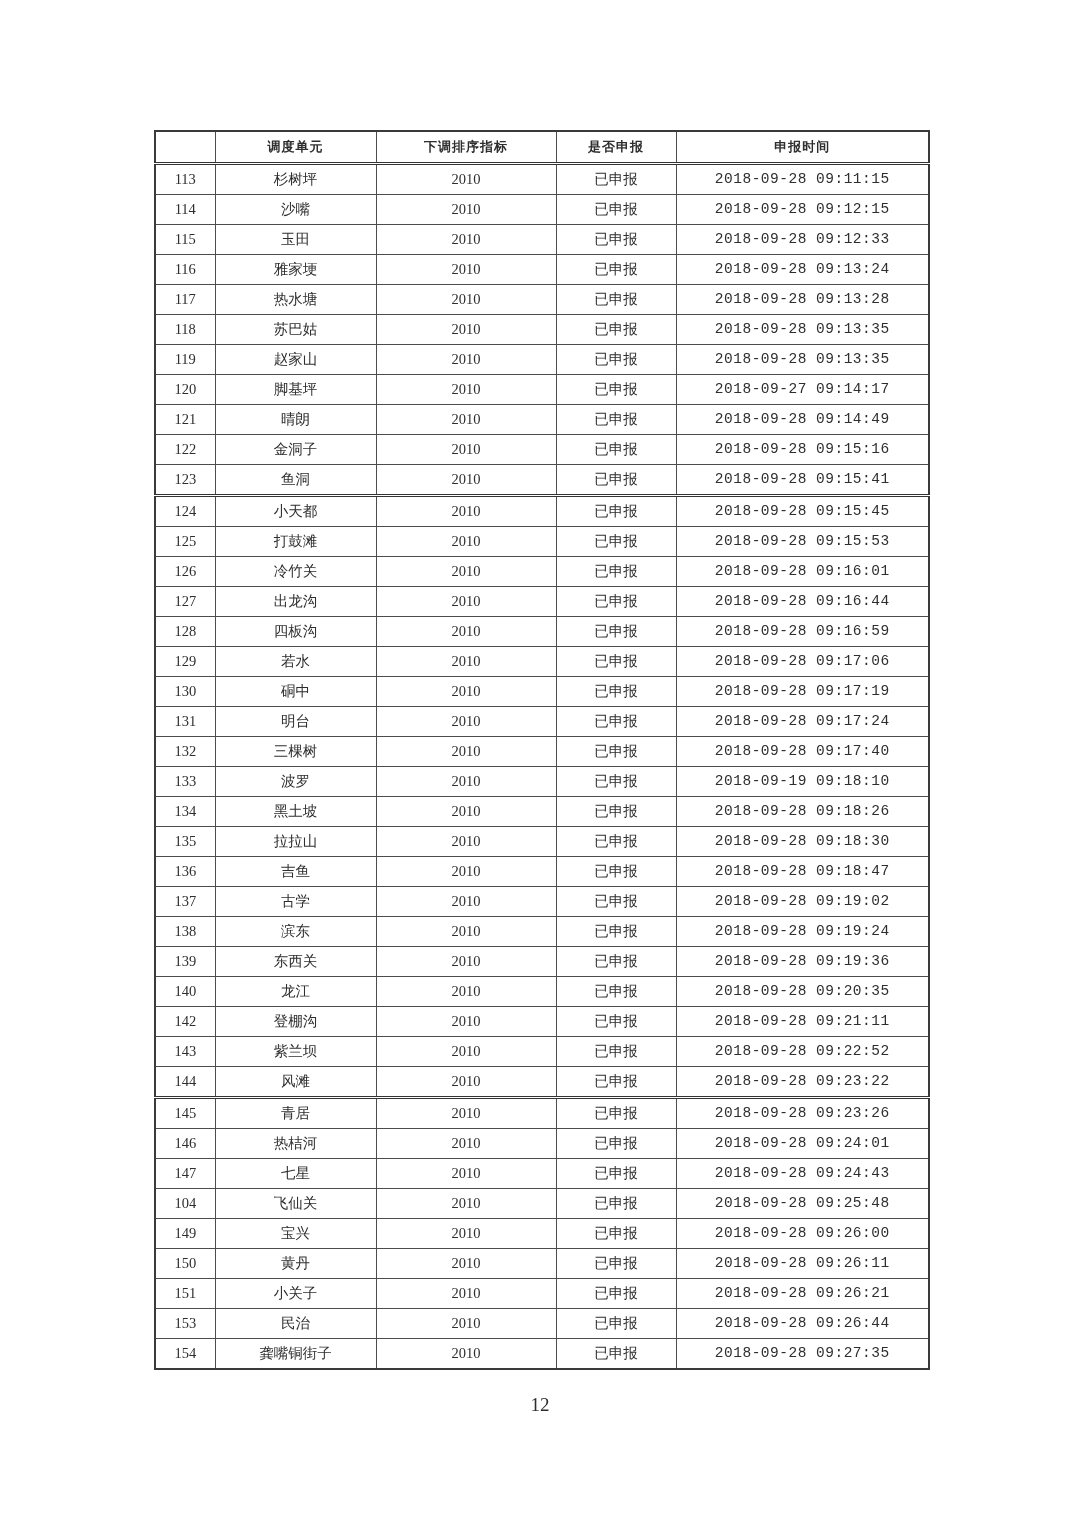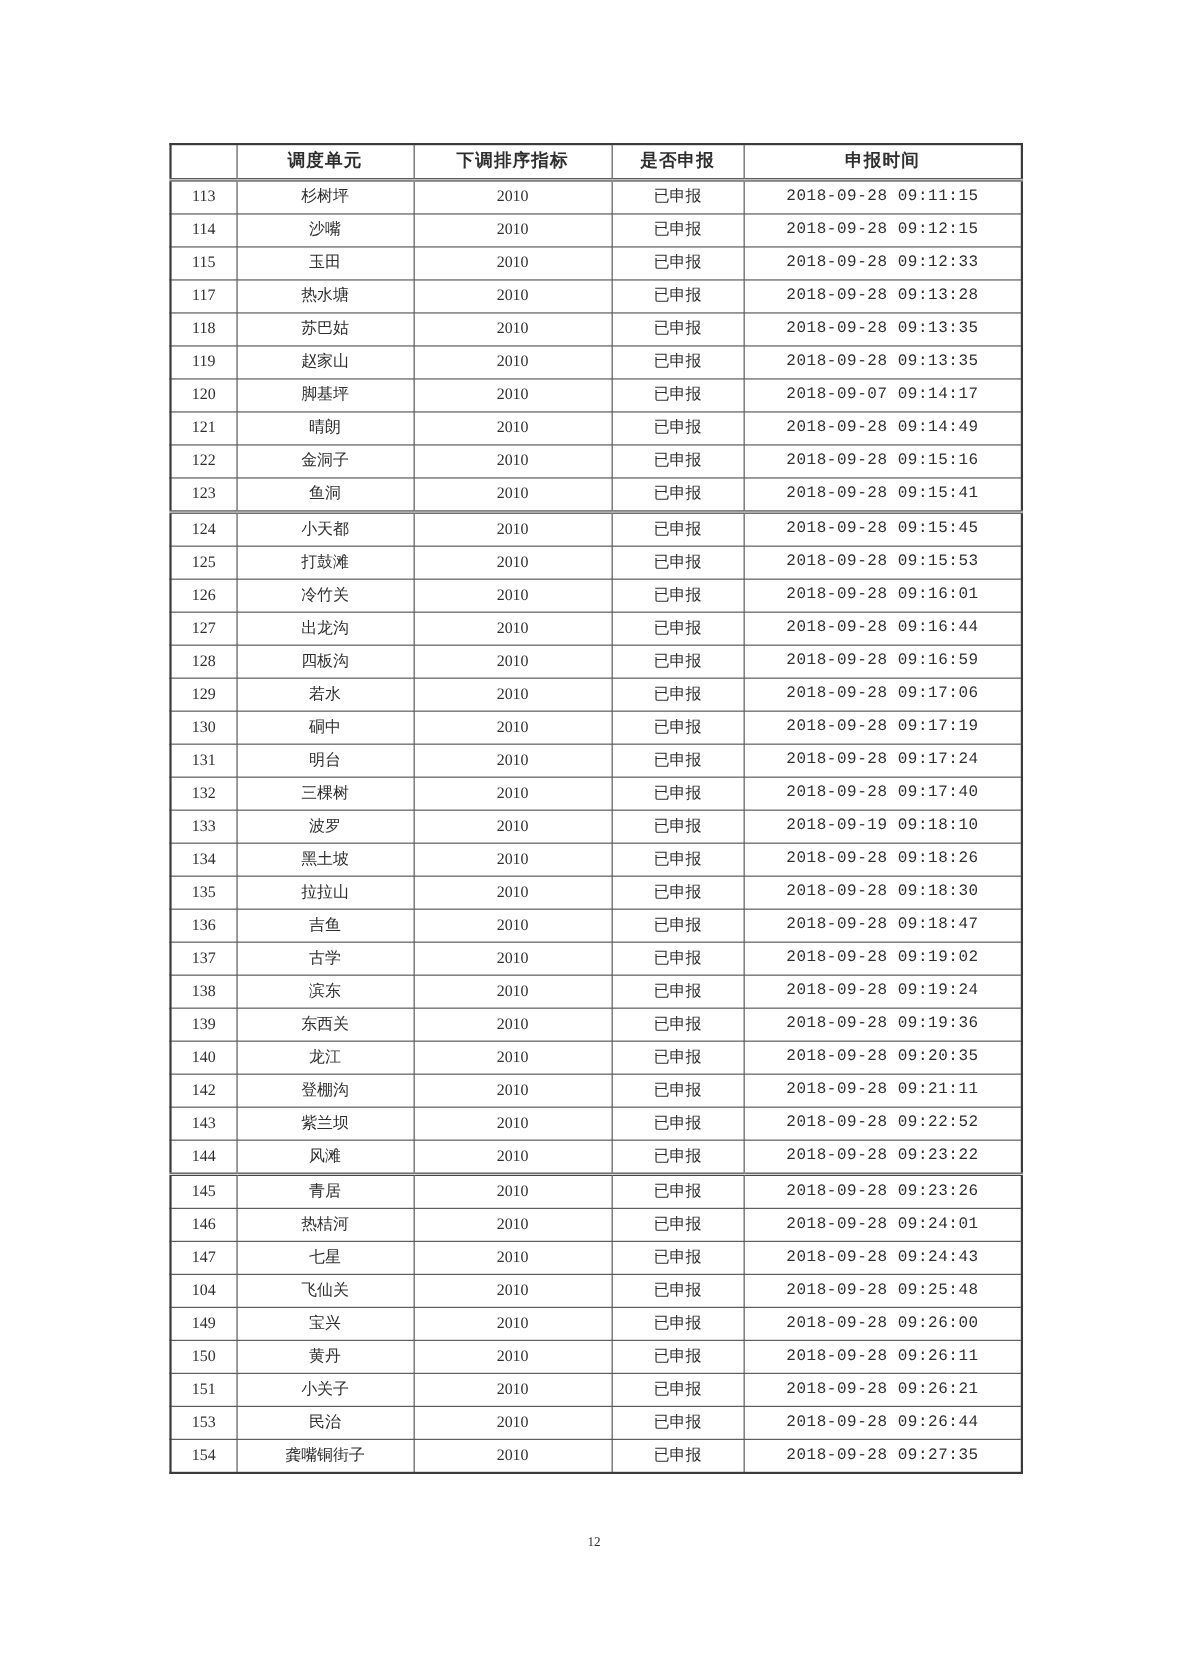--- a/index.html
+++ b/index.html
@@ -43,7 +43,7 @@
   }
   .decl-table thead th {
     font-weight: bold;
-    font-size: 16px;
+    font-size: 13px;
     height: 30px;
     line-height: 30px;
     border-bottom: 3px double #333333;

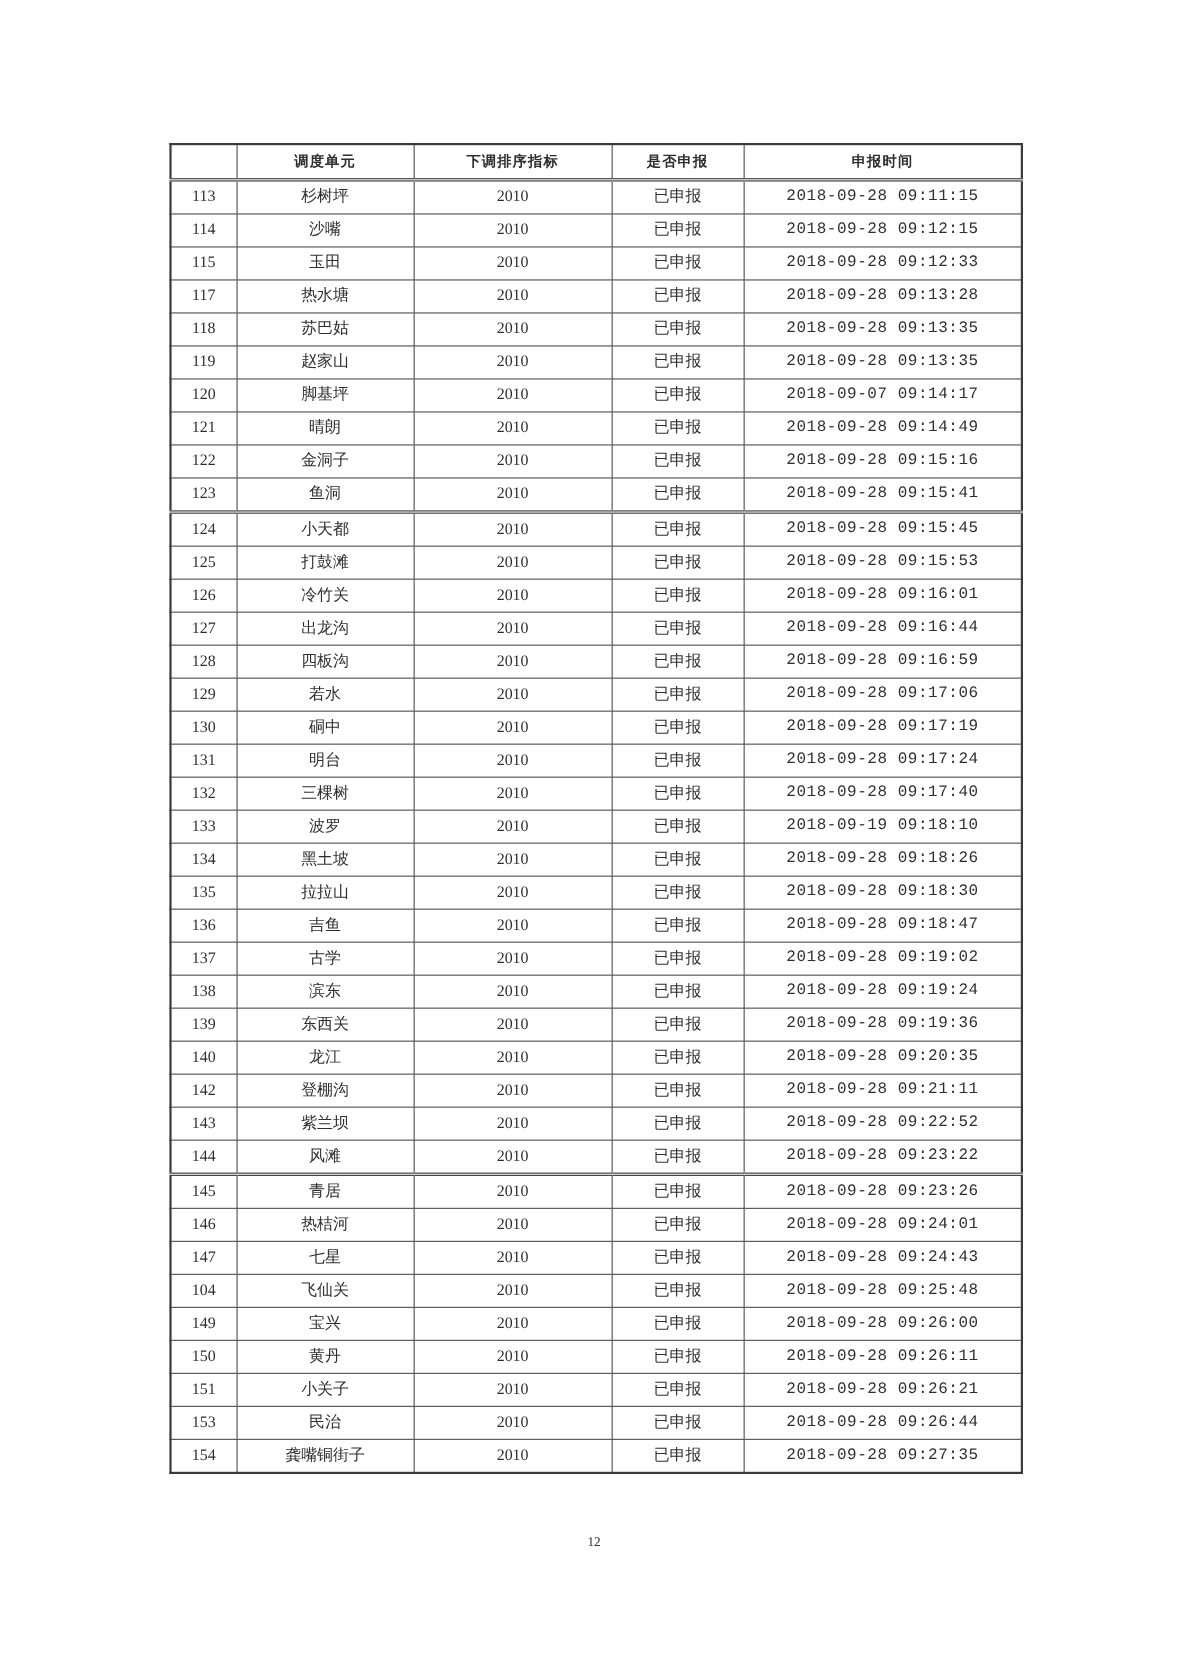--- a/index.html
+++ b/index.html
@@ -111,6 +111,13 @@
       <td class="time-cell">2018-09-28 09:12:33</td>
     </tr>
         <tr>
+      <td>116</td>
+      <td>雅家埂</td>
+      <td>2010</td>
+      <td>已申报</td>
+      <td class="time-cell">2018-09-28 09:13:24</td>
+    </tr>
+        <tr>
       <td>117</td>
       <td>热水塘</td>
       <td>2010</td>

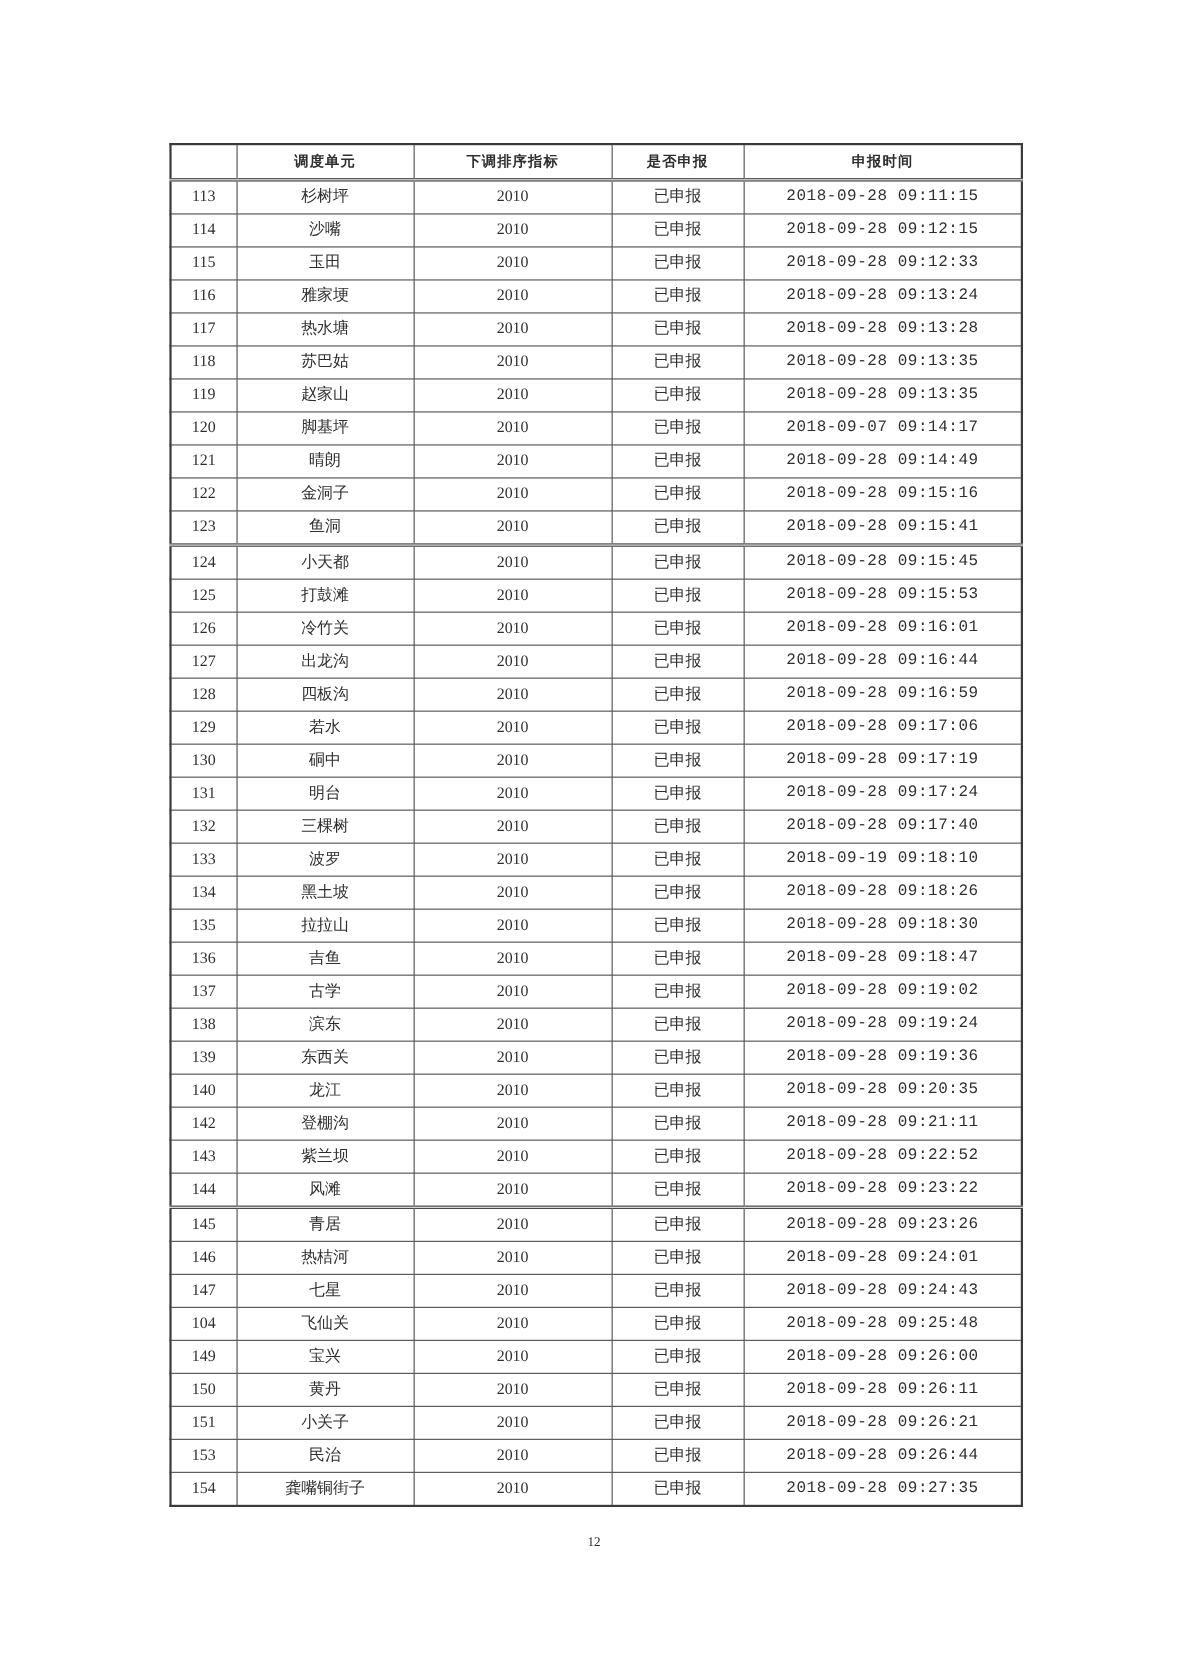--- a/index.html
+++ b/index.html
@@ -143,7 +143,7 @@
       <td>脚基坪</td>
       <td>2010</td>
       <td>已申报</td>
-      <td class="time-cell">2018-09-07 09:14:17</td>
+      <td class="time-cell">2018-09-27 09:14:17</td>
     </tr>
         <tr>
       <td>121</td>

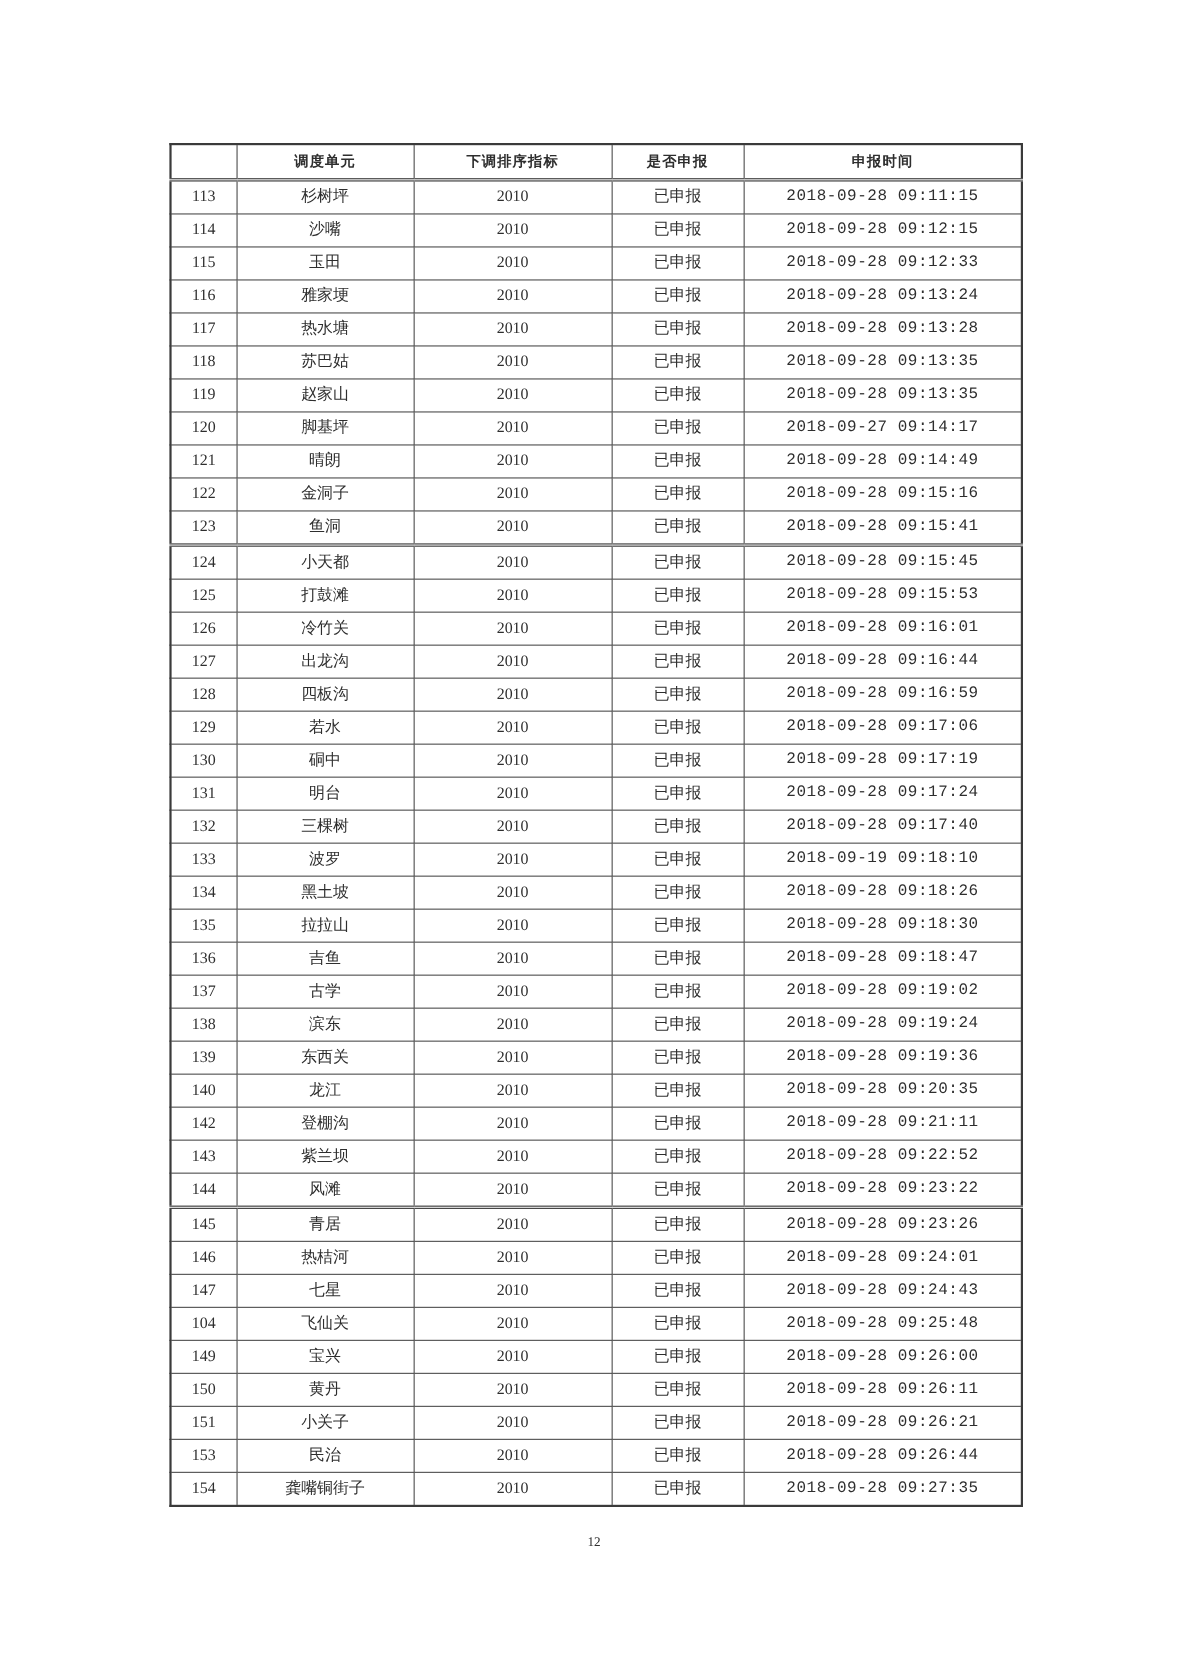--- a/index.html
+++ b/index.html
@@ -62,7 +62,7 @@
     left: 0;
     width: 1080px;
     text-align: center;
-    font-size: 12px;
+    font-size: 19px;
     color: #2e2e2e;
   }
 </style>

